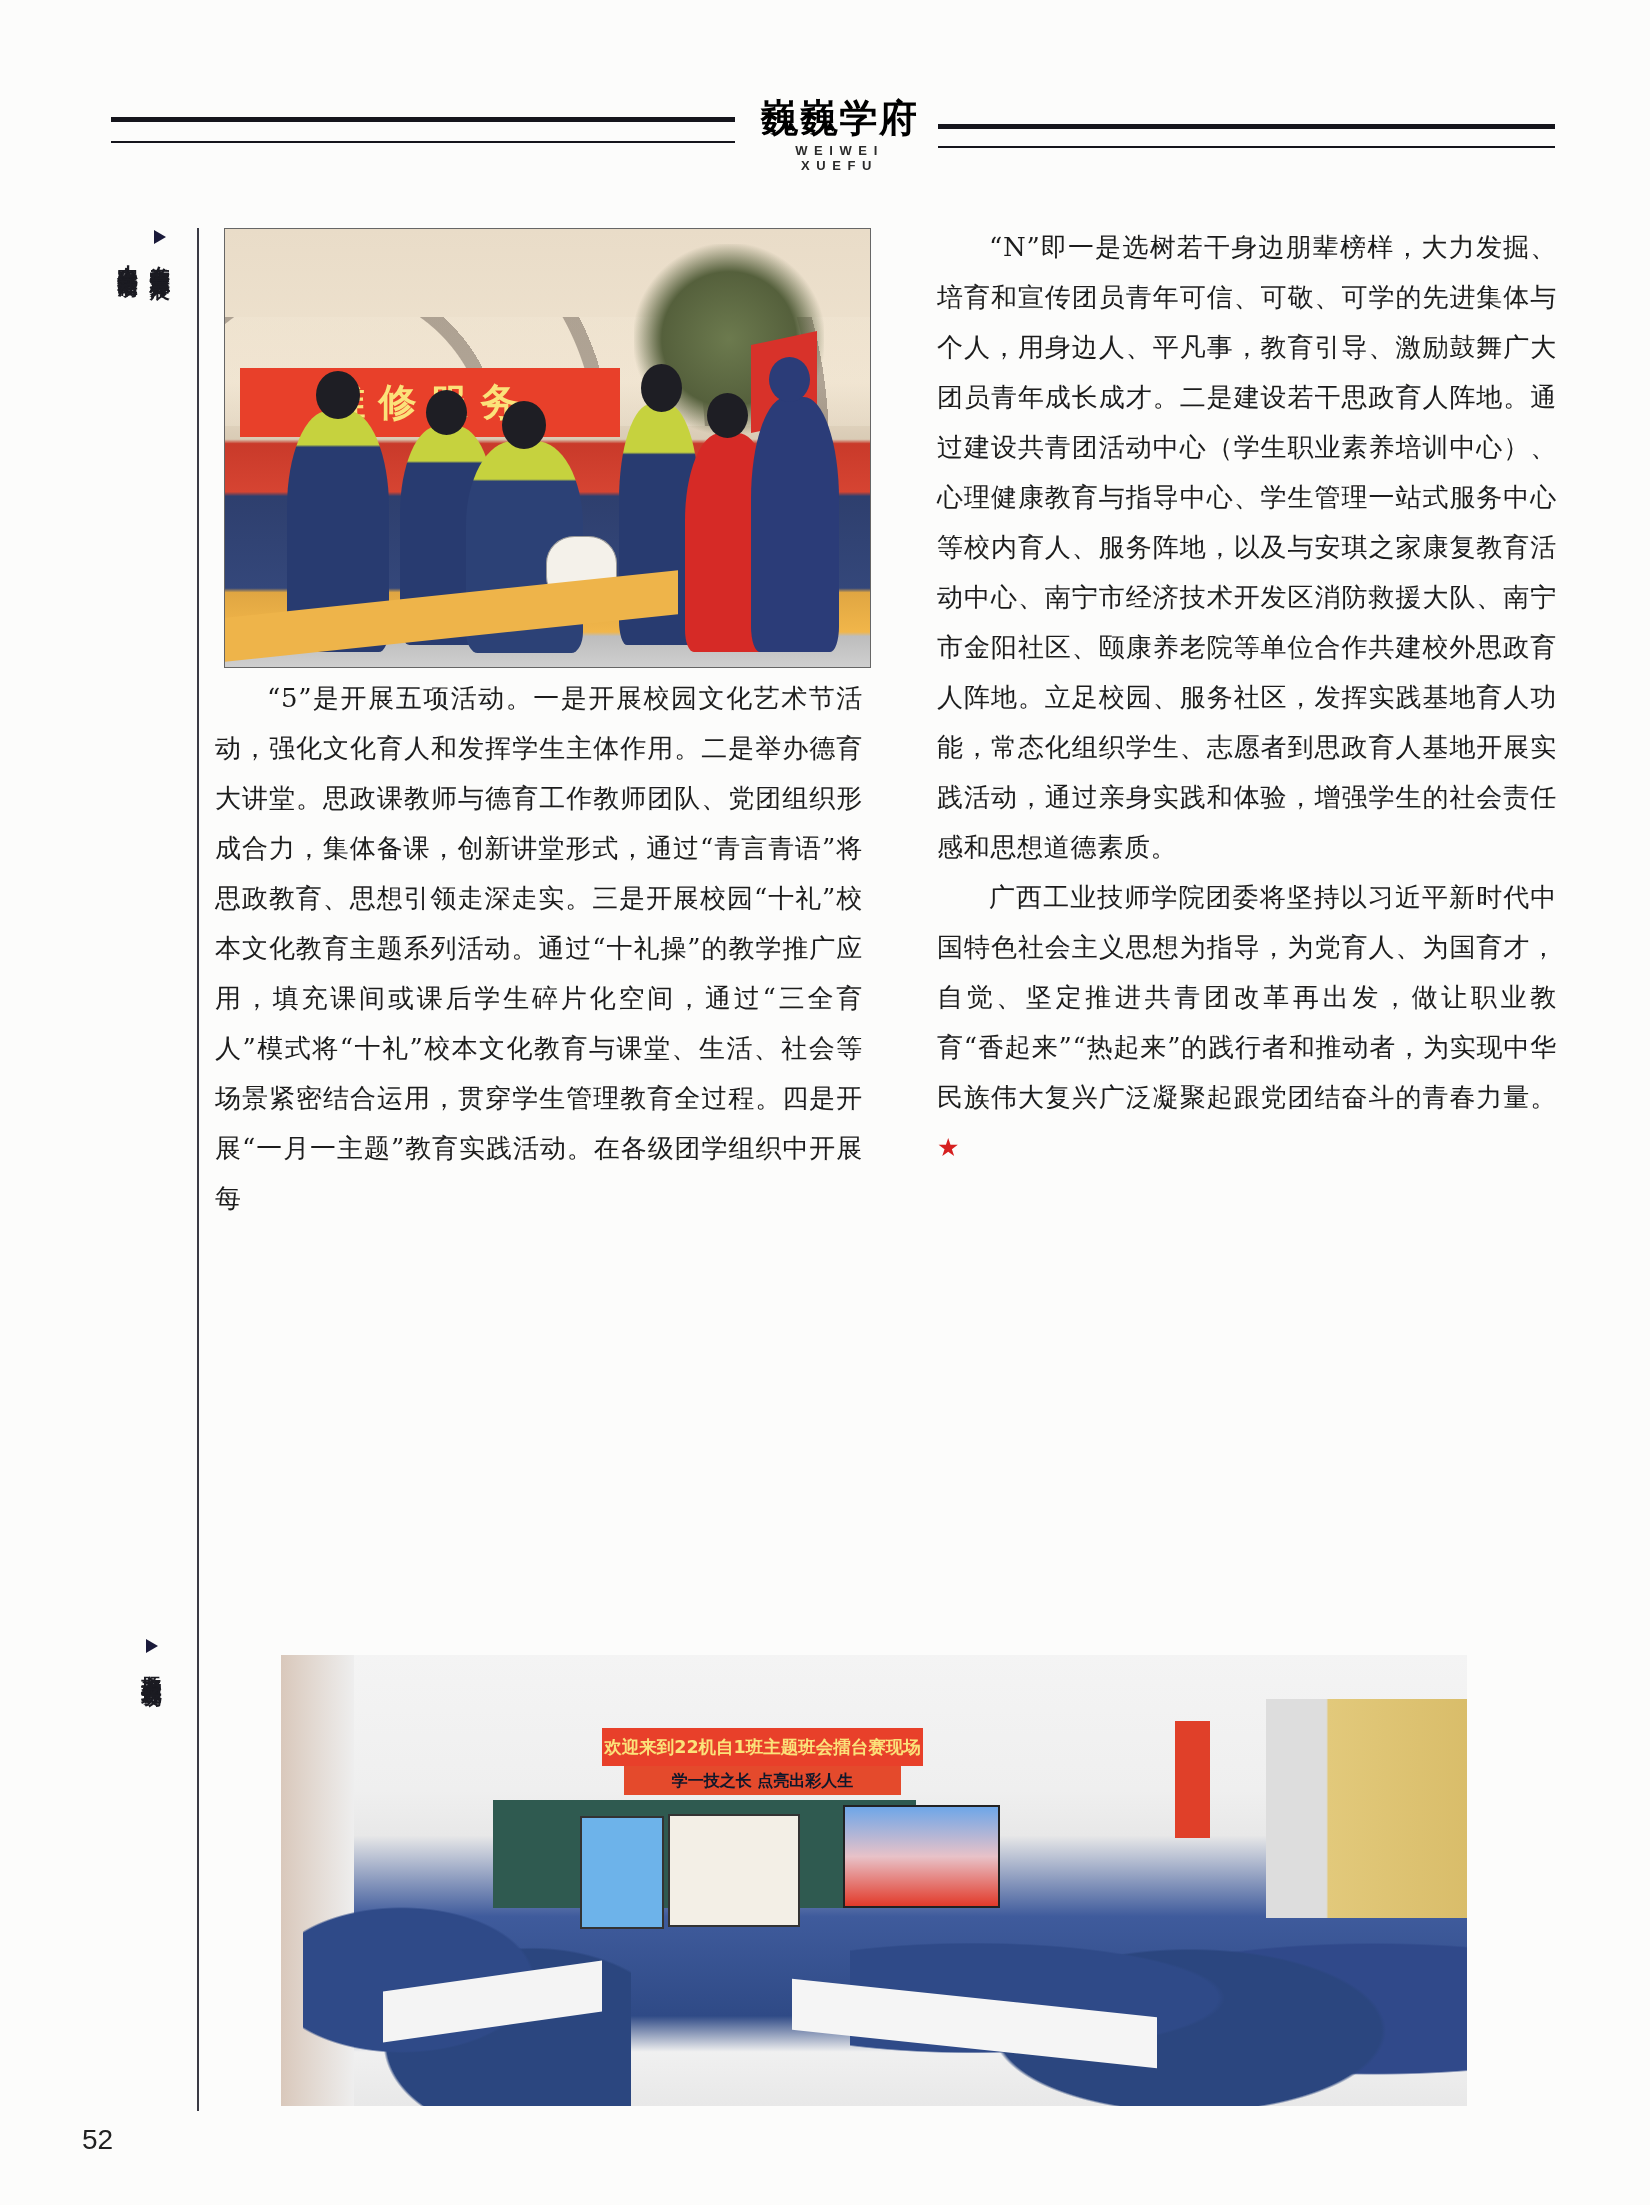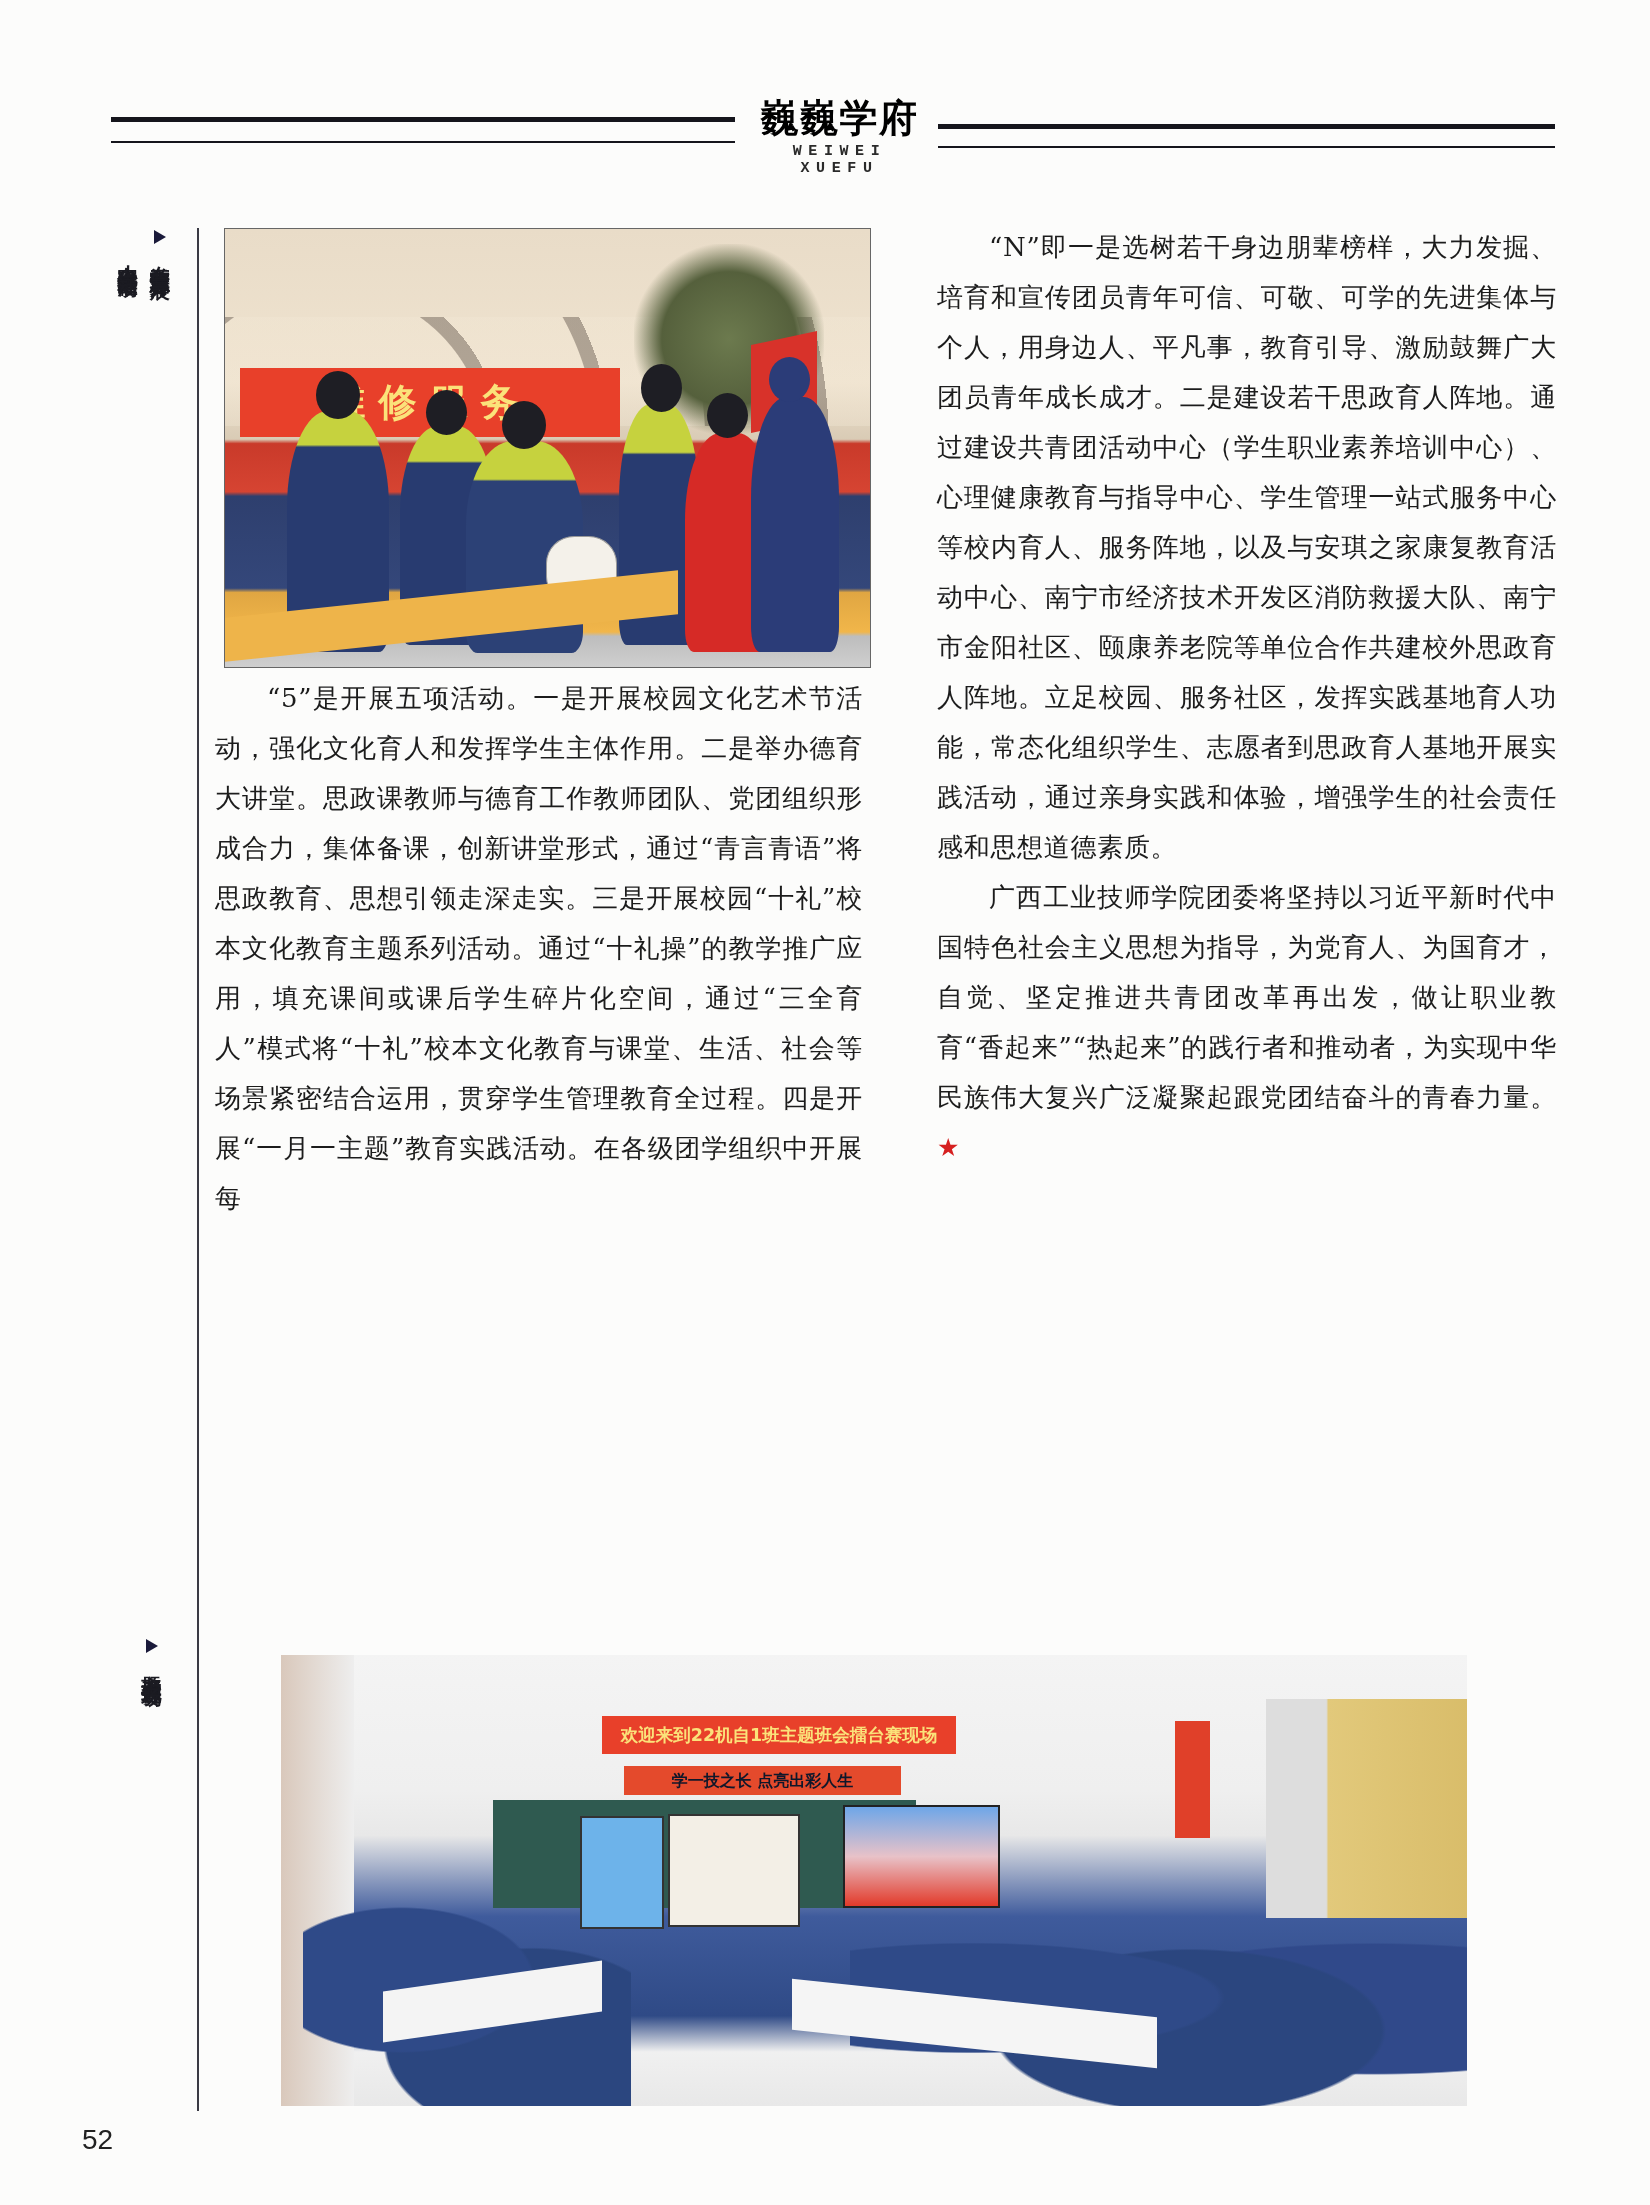--- a/index.html
+++ b/index.html
@@ -18,7 +18,7 @@
   }
   .hdr-sub {
     position: absolute; left: 759px; top: 143px; width: 161px; text-align: center;
-    font-family: Liberation Mono, monospace; font-size: 15px; letter-spacing: 6.6px; color: #2a2a2a; font-weight: bold;
+    font-family: Liberation Sans, sans-serif; font-size: 13px; letter-spacing: 6.6px; color: #2a2a2a; font-weight: bold;
   }
   
   .vdiv { position: absolute; width: 2.2px; background: #3a3a44; }

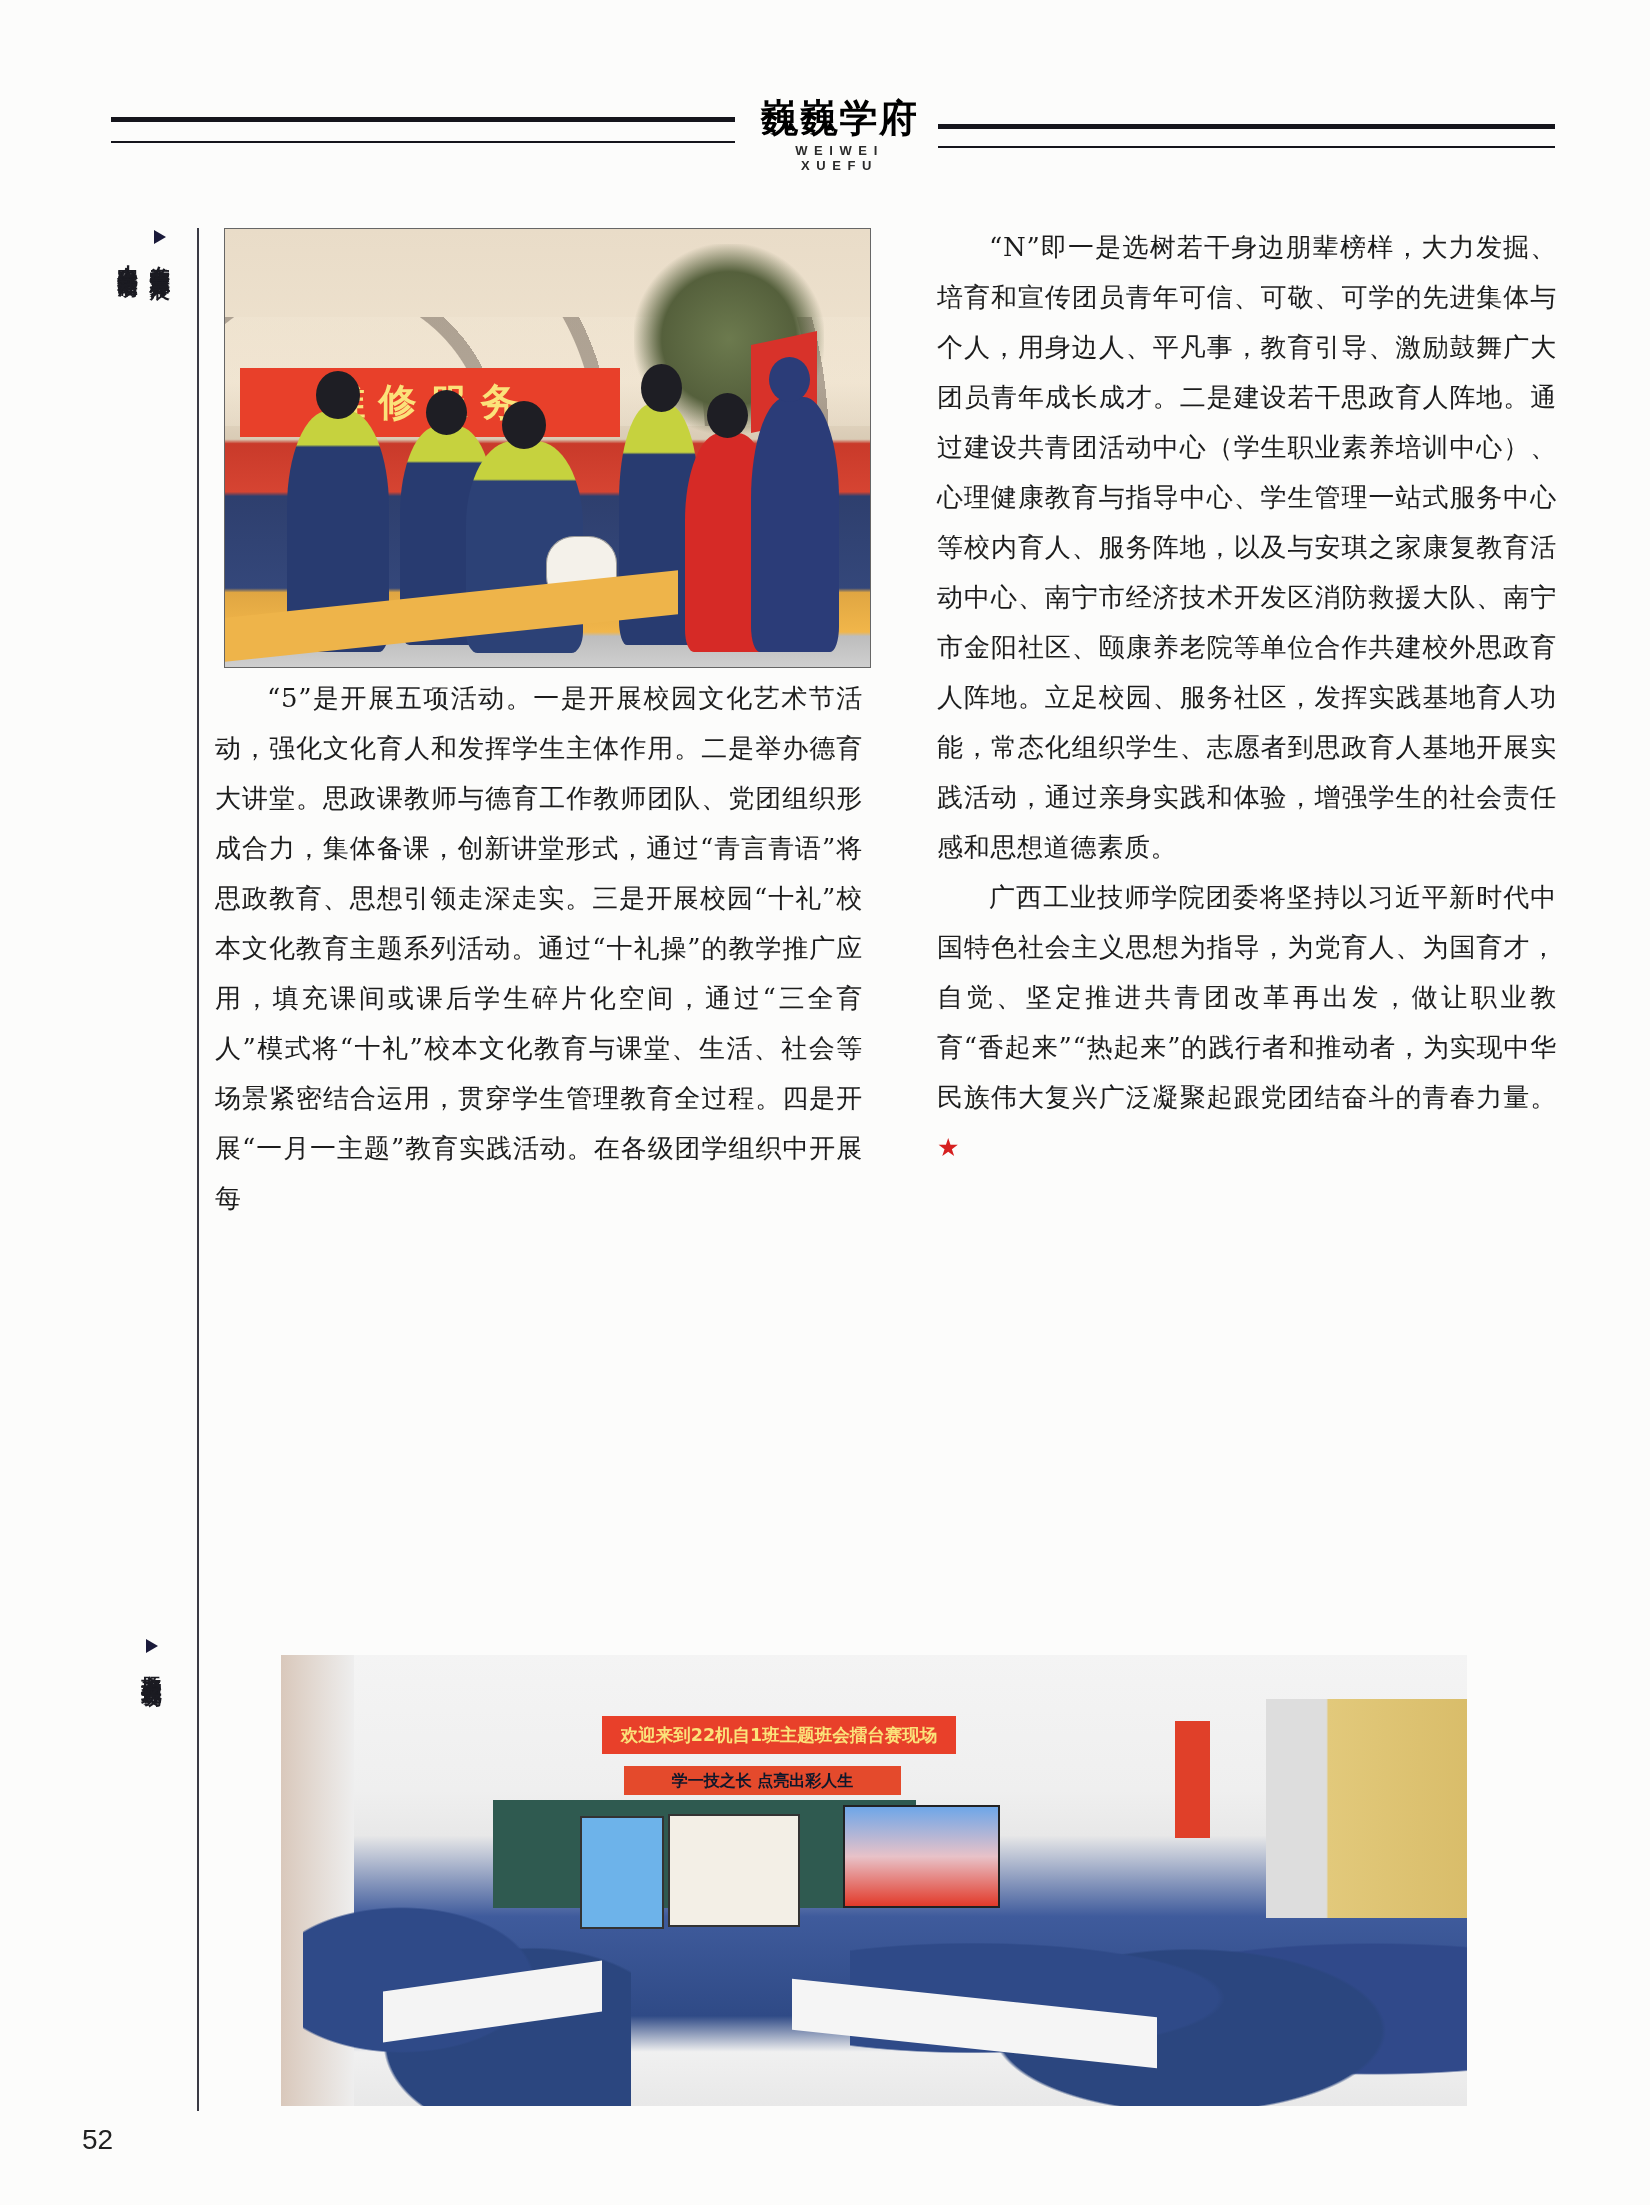--- a/index.html
+++ b/index.html
@@ -125,7 +125,7 @@
 
 <div class="photo photo2">
   <div class="shape" style="left:0; top:0; width:73px; height:451px; background:linear-gradient(90deg,#d9c8bb,#eee);"></div>
-  <div class="banner" style="left:321px; top:61px; width:354px; height:38px; font-size:17.5px; line-height:38px; overflow:hidden;">欢迎来到22机自1班主题班会擂台赛现场</div>
+  <div class="banner" style="left:321px; top:73px; width:321px; height:38px; font-size:17.5px; line-height:38px; overflow:hidden;">欢迎来到22机自1班主题班会擂台赛现场</div>
   <div class="banner" style="left:343px; top:111px; width:277px; height:29px; font-size:16px; line-height:29px; background:#e44a2c; color:#0f172a;">学一技之长  点亮出彩人生</div>
   <div class="shape" style="left:212px; top:145px; width:423px; height:108px; background:#2f5a50;"></div>
   <div class="shape" style="left:299px; top:161px; width:80px; height:109px; background:#6db3ea; border:2.2px solid #333;"></div>

